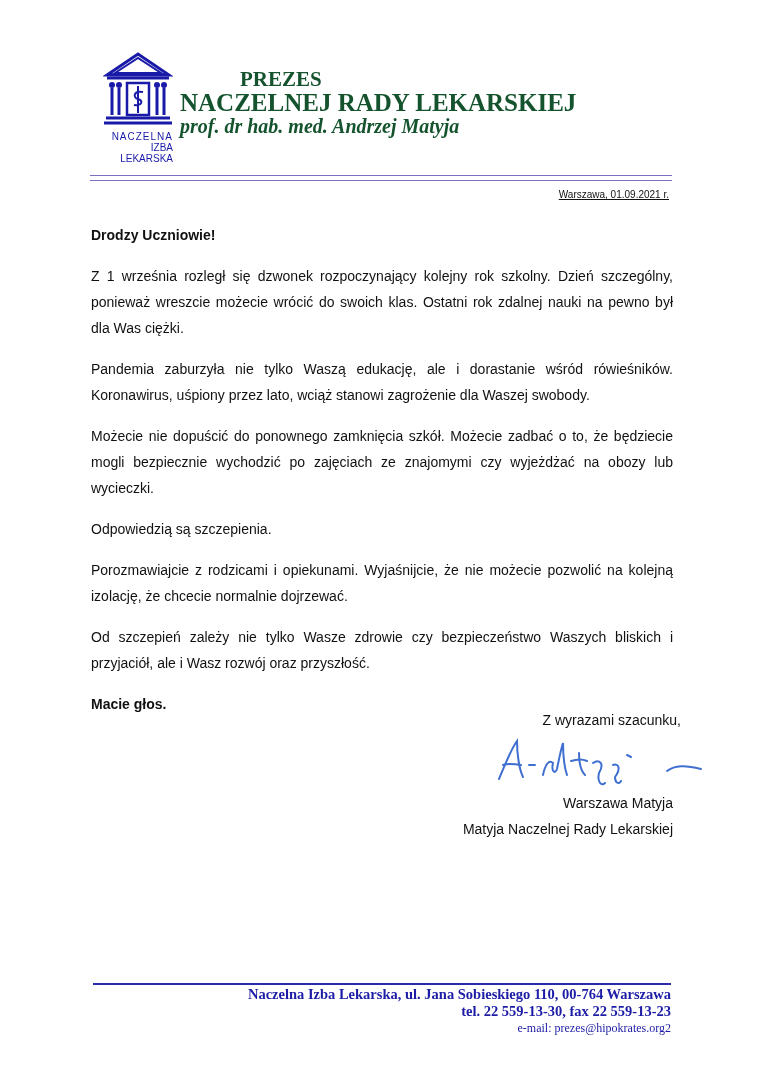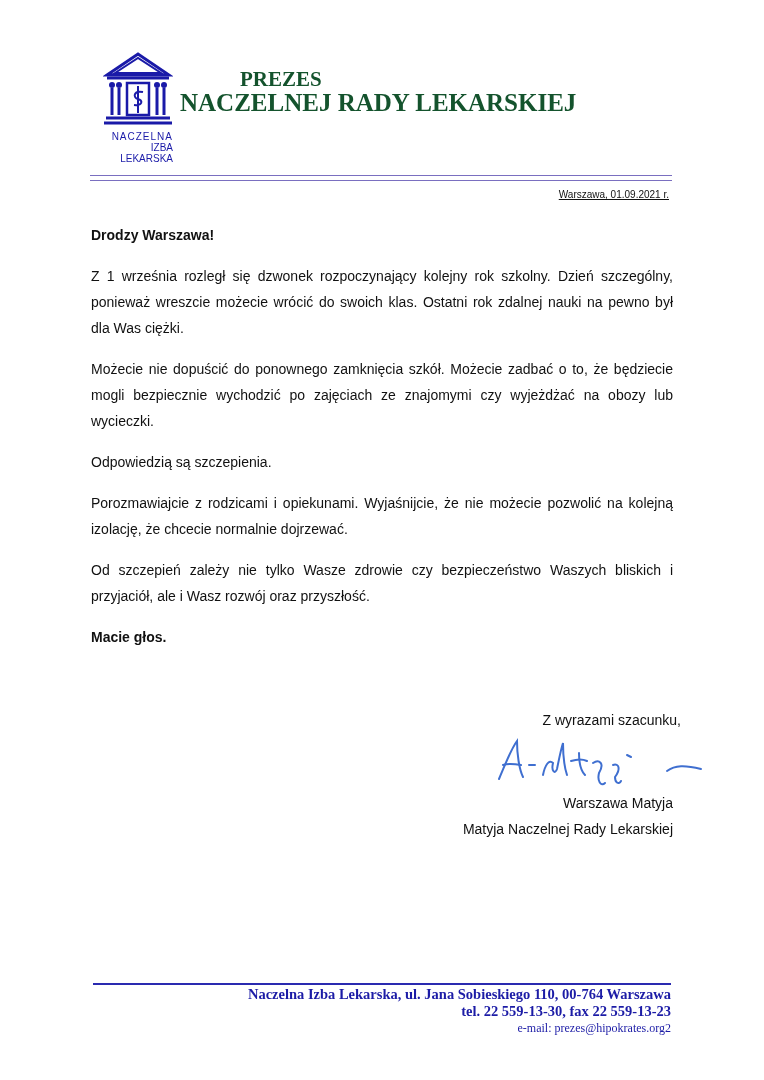--- a/index.html
+++ b/index.html
@@ -60,6 +60,7 @@
 <div class="header">
   <div class="h1">PREZES</div>
   <div class="h2">NACZELNEJ RADY LEKARSKIEJ</div>
+  <div class="h3">prof. dr hab. med. Andrzej Matyja</div>
 </div>
 
 <div class="rule" style="top:175px"></div>

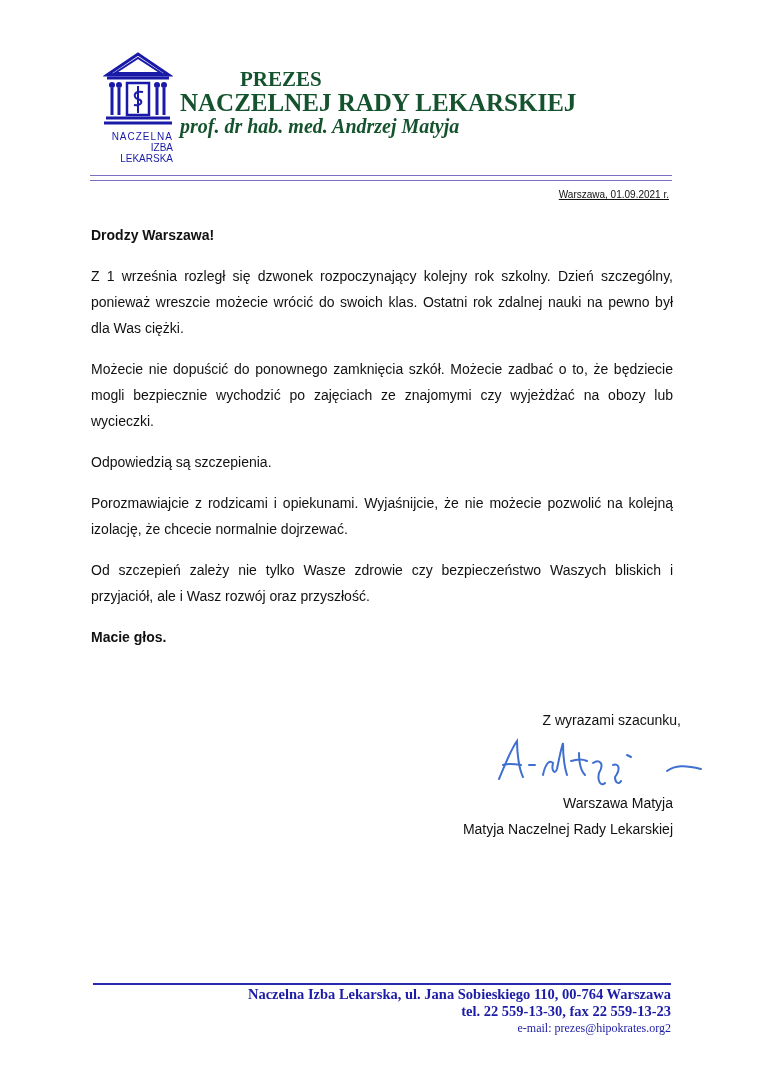--- a/index.html
+++ b/index.html
@@ -69,7 +69,7 @@
 <div class="date">Warszawa, 01.09.2021 r.</div>
 
 <div class="body-text">
-  <p class="bold">Drodzy Warszawa!</p>
+  <p class="bold">Drodzy Uczniowie!</p>
   <p>Z 1 września rozległ się dzwonek rozpoczynający kolejny rok szkolny. Dzień szczególny, ponieważ wreszcie możecie wrócić do swoich klas. Ostatni rok zdalnej nauki na pewno był dla Was ciężki.</p>
   <p>Możecie nie dopuścić do ponownego zamknięcia szkół. Możecie zadbać o to, że będziecie mogli bezpiecznie wychodzić po zajęciach ze znajomymi czy wyjeżdżać na obozy lub wycieczki.</p>
   <p>Odpowiedzią są szczepienia.</p>

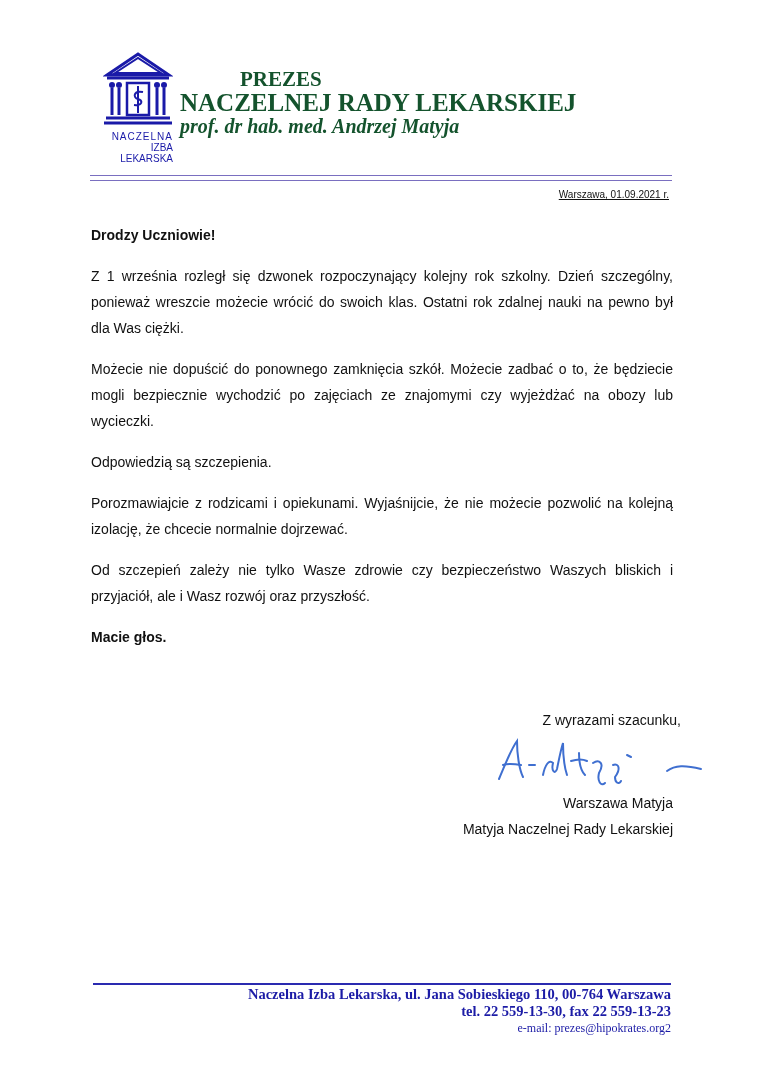--- a/index.html
+++ b/index.html
@@ -71,6 +71,7 @@
 <div class="body-text">
   <p class="bold">Drodzy Uczniowie!</p>
   <p>Z 1 września rozległ się dzwonek rozpoczynający kolejny rok szkolny. Dzień szczególny, ponieważ wreszcie możecie wrócić do swoich klas. Ostatni rok zdalnej nauki na pewno był dla Was ciężki.</p>
+  <p>Pandemia zaburzyła nie tylko Waszą edukację, ale i dorastanie wśród rówieśników. Koronawirus, uśpiony przez lato, wciąż stanowi zagrożenie dla Waszej swobody.</p>
   <p>Możecie nie dopuścić do ponownego zamknięcia szkół. Możecie zadbać o to, że będziecie mogli bezpiecznie wychodzić po zajęciach ze znajomymi czy wyjeżdżać na obozy lub wycieczki.</p>
   <p>Odpowiedzią są szczepienia.</p>
   <p>Porozmawiajcie z rodzicami i opiekunami. Wyjaśnijcie, że nie możecie pozwolić na kolejną izolację, że chcecie normalnie dojrzewać.</p>

